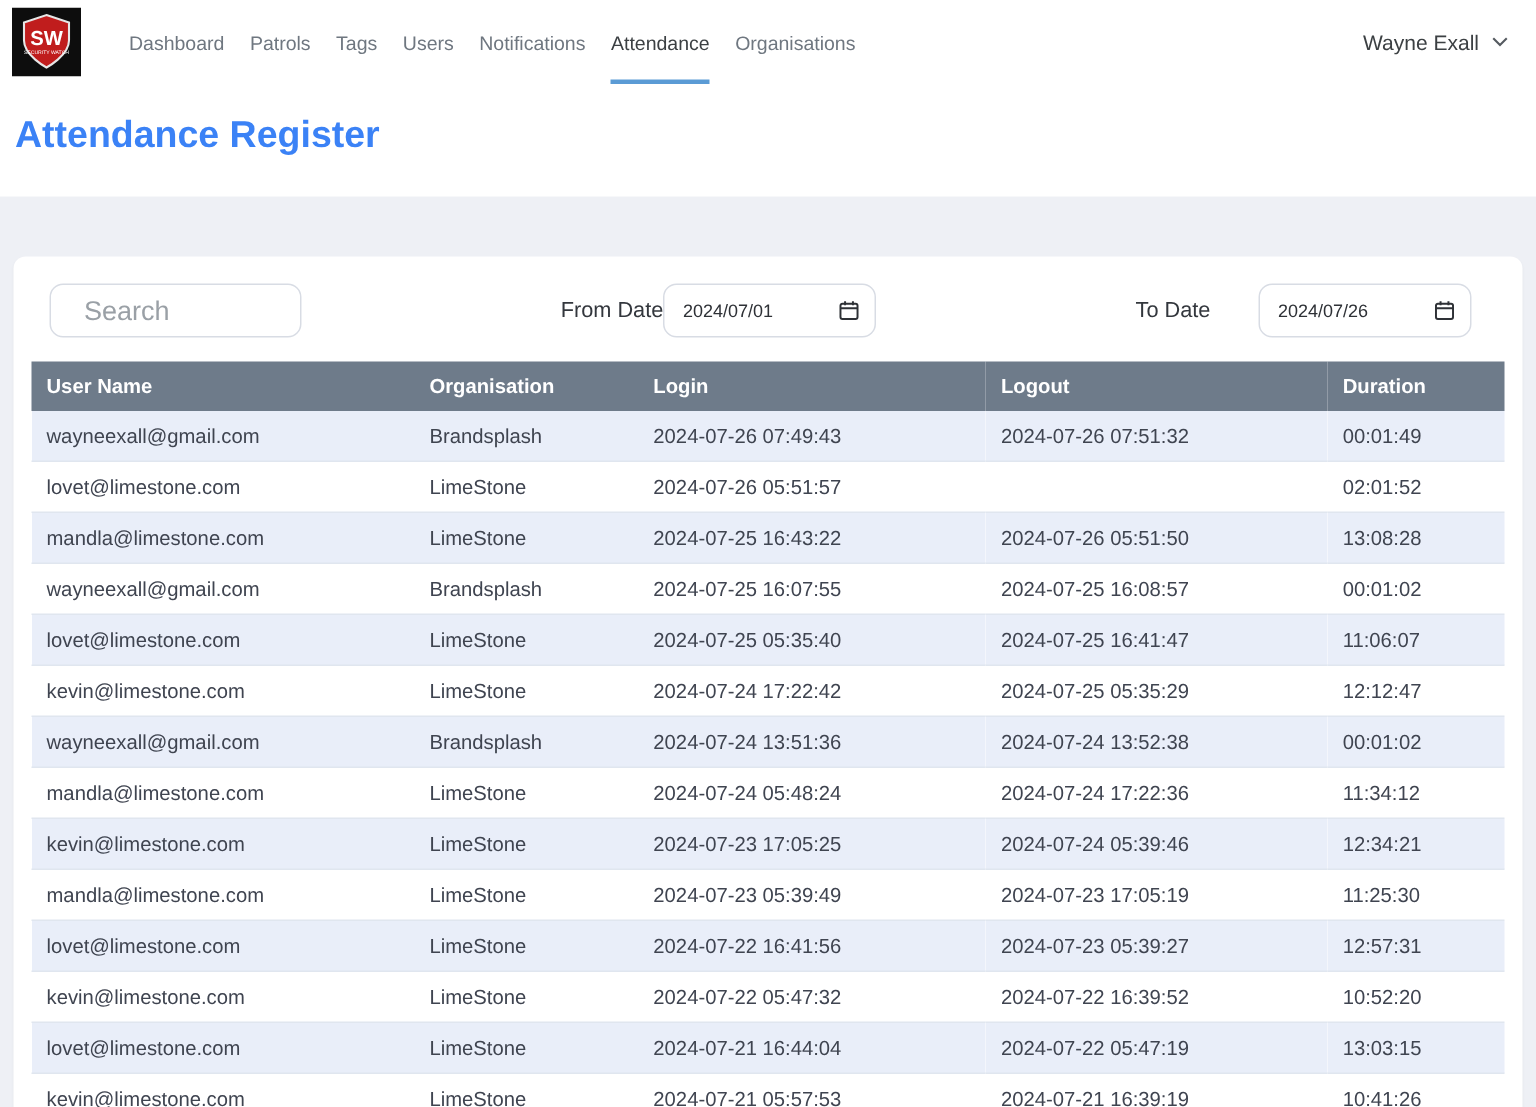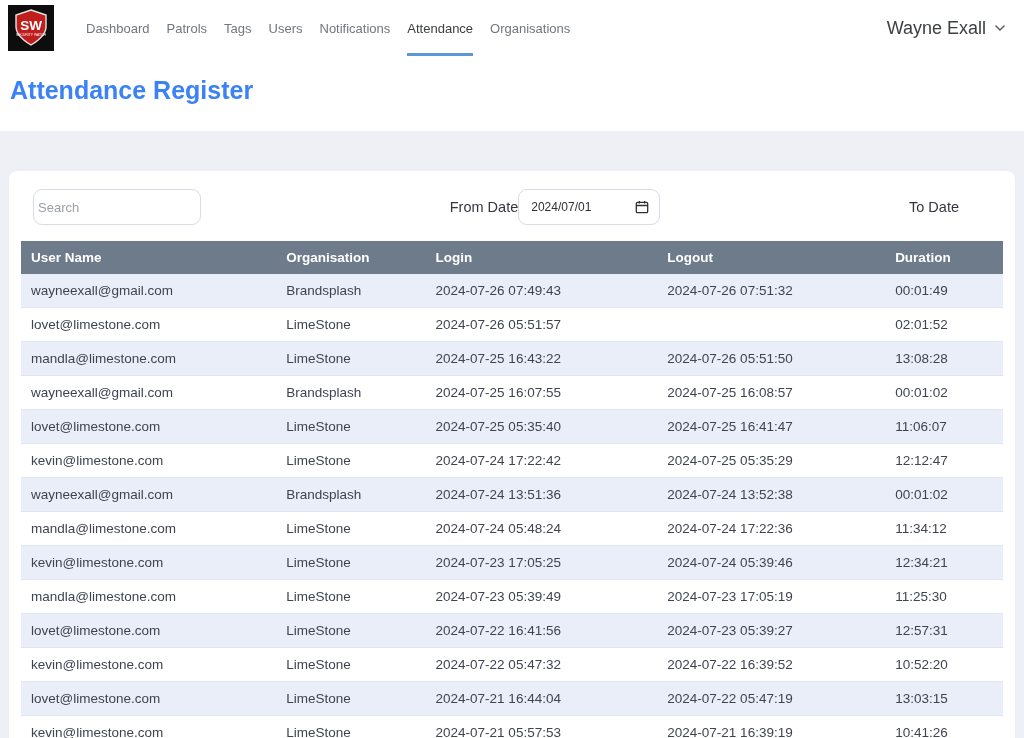--- a/index.html
+++ b/index.html
@@ -34,7 +34,7 @@
   .user-menu {
     margin-left:auto;
     display:flex; align-items:center; gap:8px;
-    font-size:18px; color:#3c4043;
+    font-size:14px; color:#3c4043;
     cursor:pointer;
   }
 

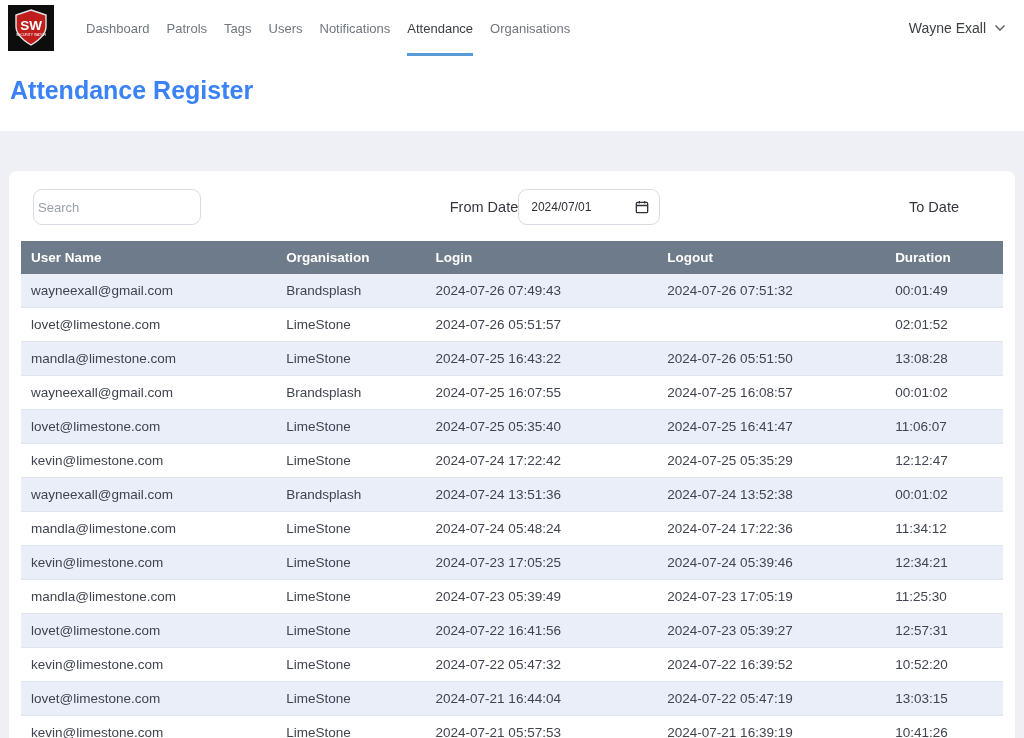--- a/index.html
+++ b/index.html
@@ -63,8 +63,8 @@
     width:168px; height:36px;
     border:1px solid #d8dce4;
     border-radius:9px;
-    padding:0 4px;
-    font-size:13px;
+    padding:0 22px;
+    font-size:18px;
     font-family:"Liberation Sans", sans-serif;
     color:#3d4248;
     outline:none;

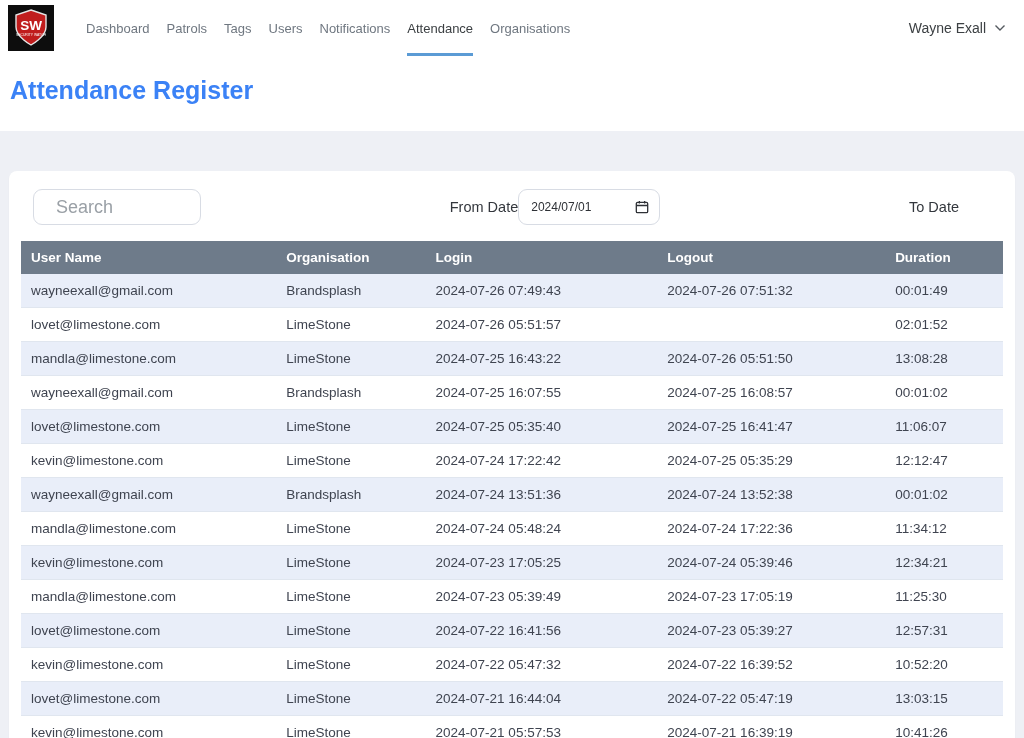--- a/index.html
+++ b/index.html
@@ -164,6 +164,15 @@
 
     <span class="date-label to-label">To Date</span>
 
+    <div class="date-box">
+      <span class="date-value">2024/07/26</span>
+      <svg width="14" height="14" viewBox="0 0 16 16">
+        <rect x="1.5" y="2.8" width="13" height="11.7" rx="1.5" fill="none" stroke="#2e3136" stroke-width="1.5"></rect>
+        <line x1="1.5" y1="6.3" x2="14.5" y2="6.3" stroke="#2e3136" stroke-width="1.5"></line>
+        <line x1="5" y1="1" x2="5" y2="4" stroke="#2e3136" stroke-width="1.5"></line>
+        <line x1="11" y1="1" x2="11" y2="4" stroke="#2e3136" stroke-width="1.5"></line>
+      </svg>
+    </div>
   </div>
 
   <table>

